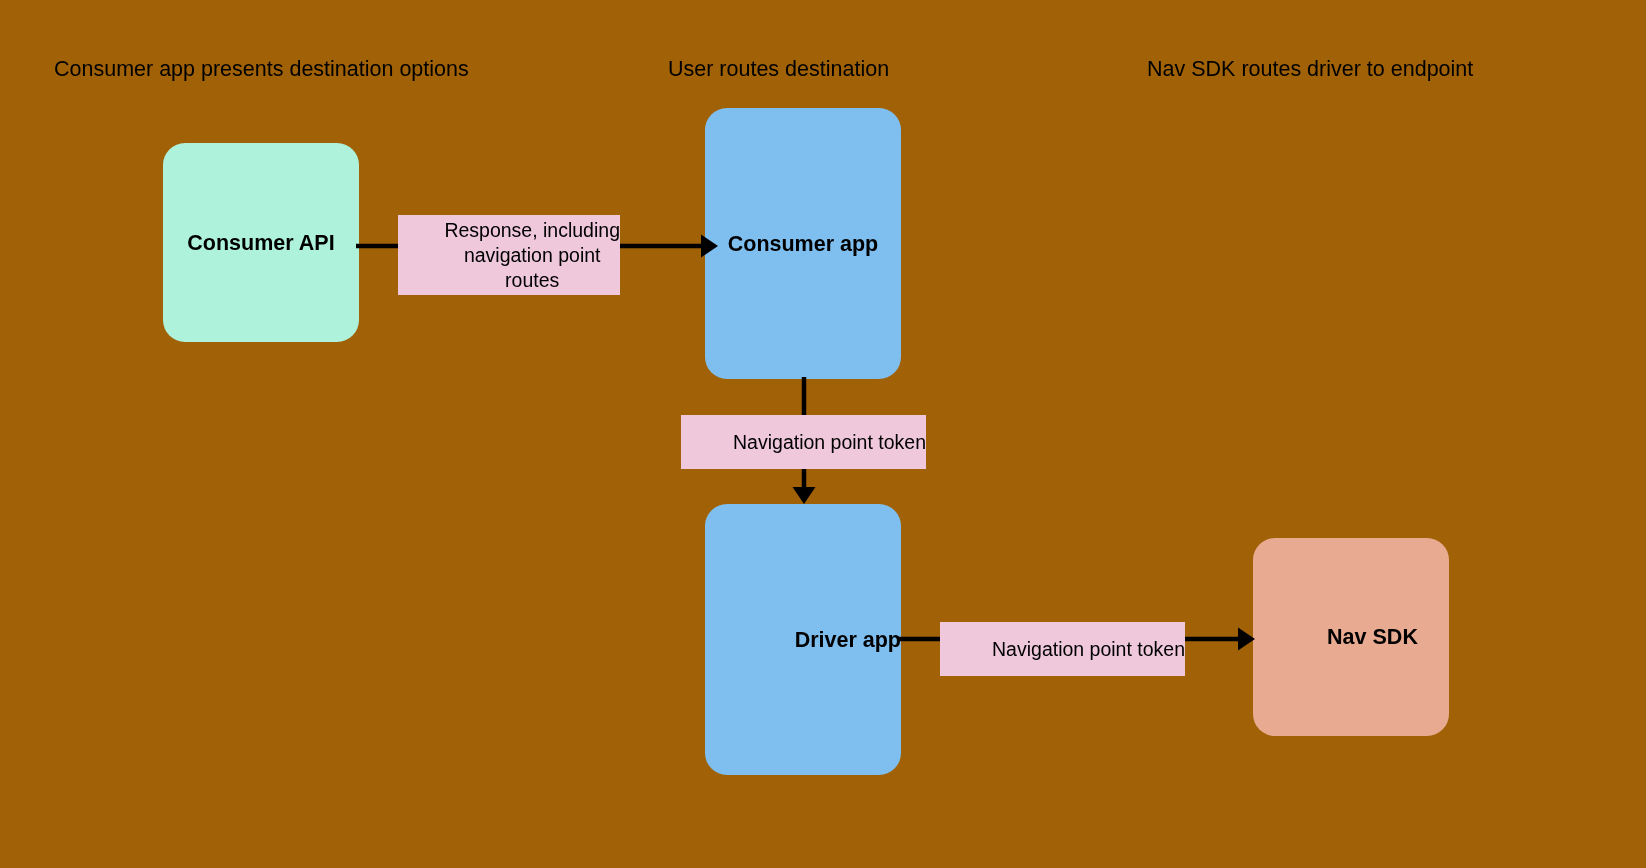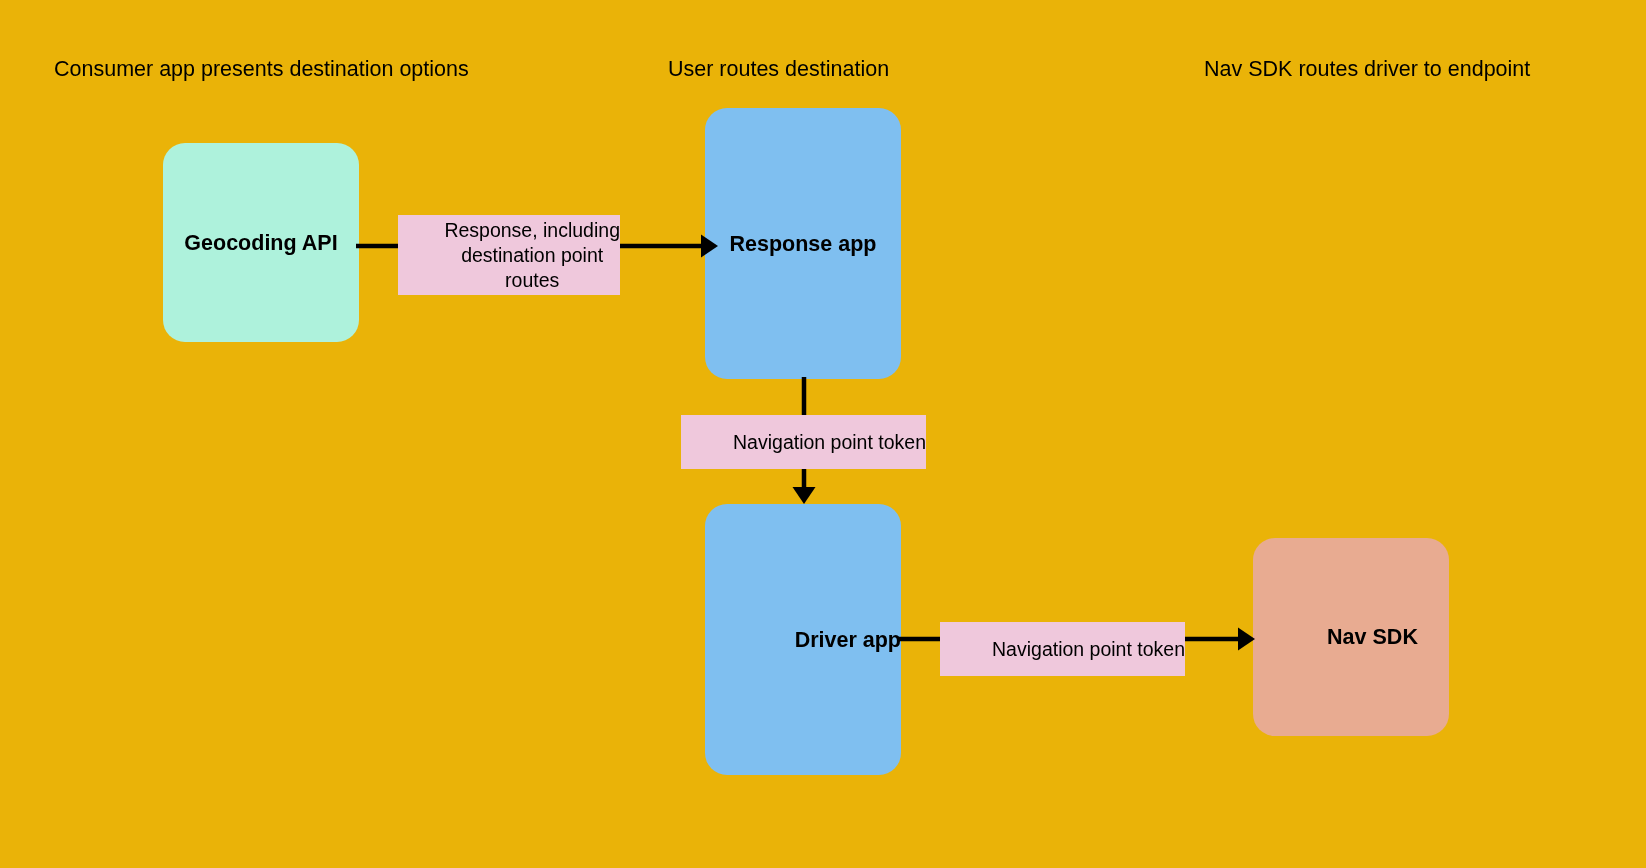--- a/index.html
+++ b/index.html
@@ -15,7 +15,7 @@
     position: relative;
     width: 1646px;
     height: 868px;
-    background: #eab308;
+    background: #a16207;
     overflow: hidden;
   }
 

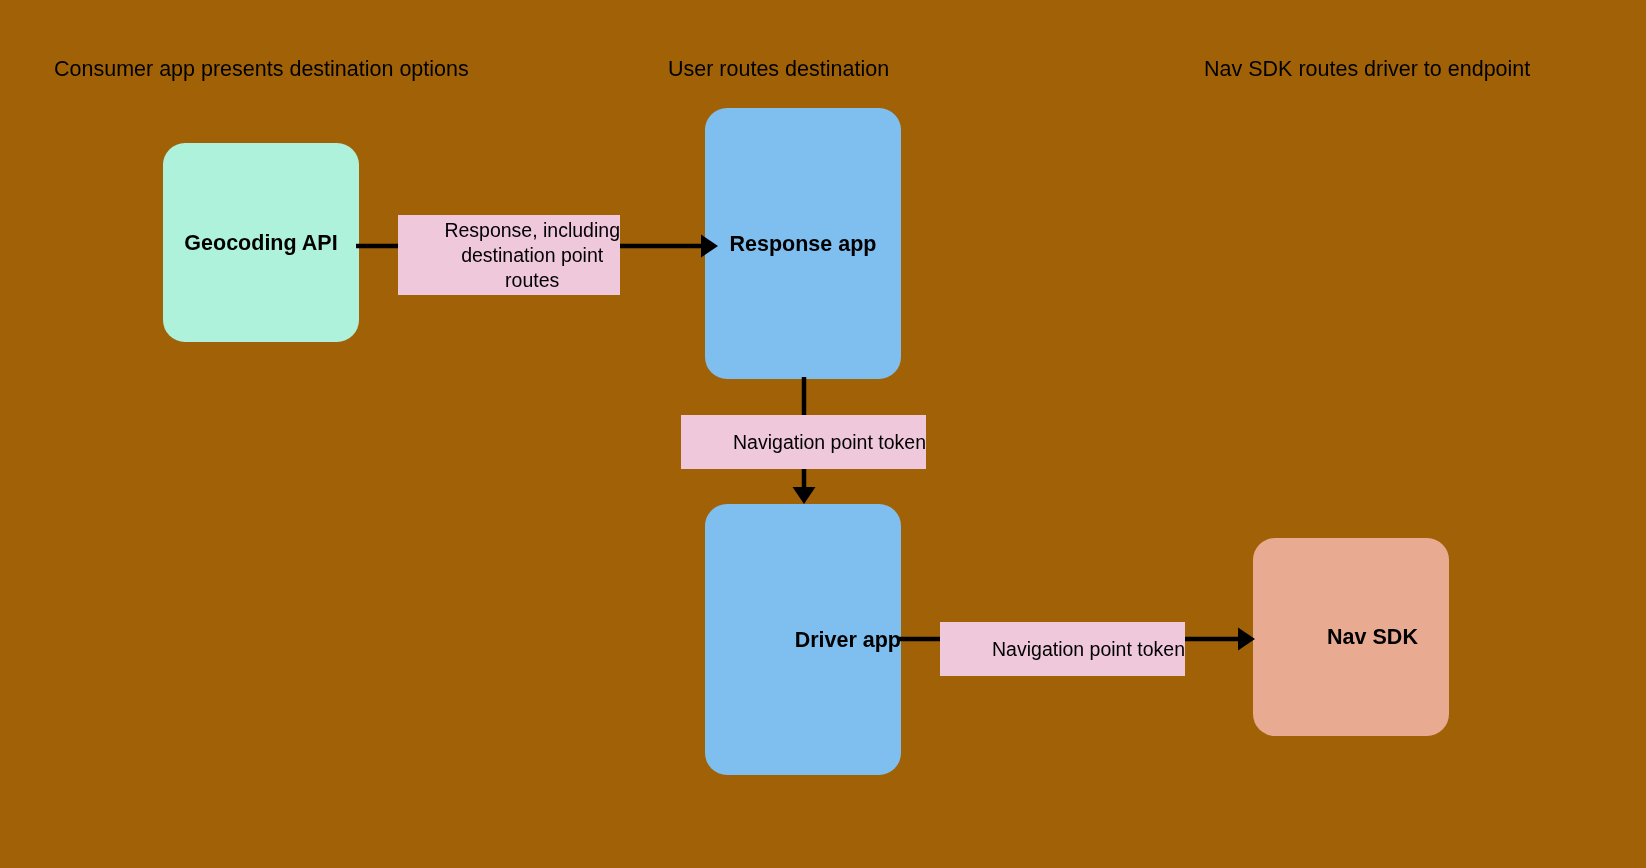--- a/index.html
+++ b/index.html
@@ -89,7 +89,7 @@
 
   <div class="col-header" style="left:668px; top:56px;">User routes destination</div>
 
-  <div class="col-header" style="left:1204px; top:56px;">Nav SDK routes driver to endpoint</div>
+  <div class="col-header" style="left:1147px; top:56px;">Nav SDK routes driver to endpoint</div>
 
   <svg class="edge-svg" style="left:356px; top:225px; width:362px; height:42px;" viewBox="0 0 362 42">
     <line class="edge-line" x1="0" y1="21" x2="345" y2="21"></line>

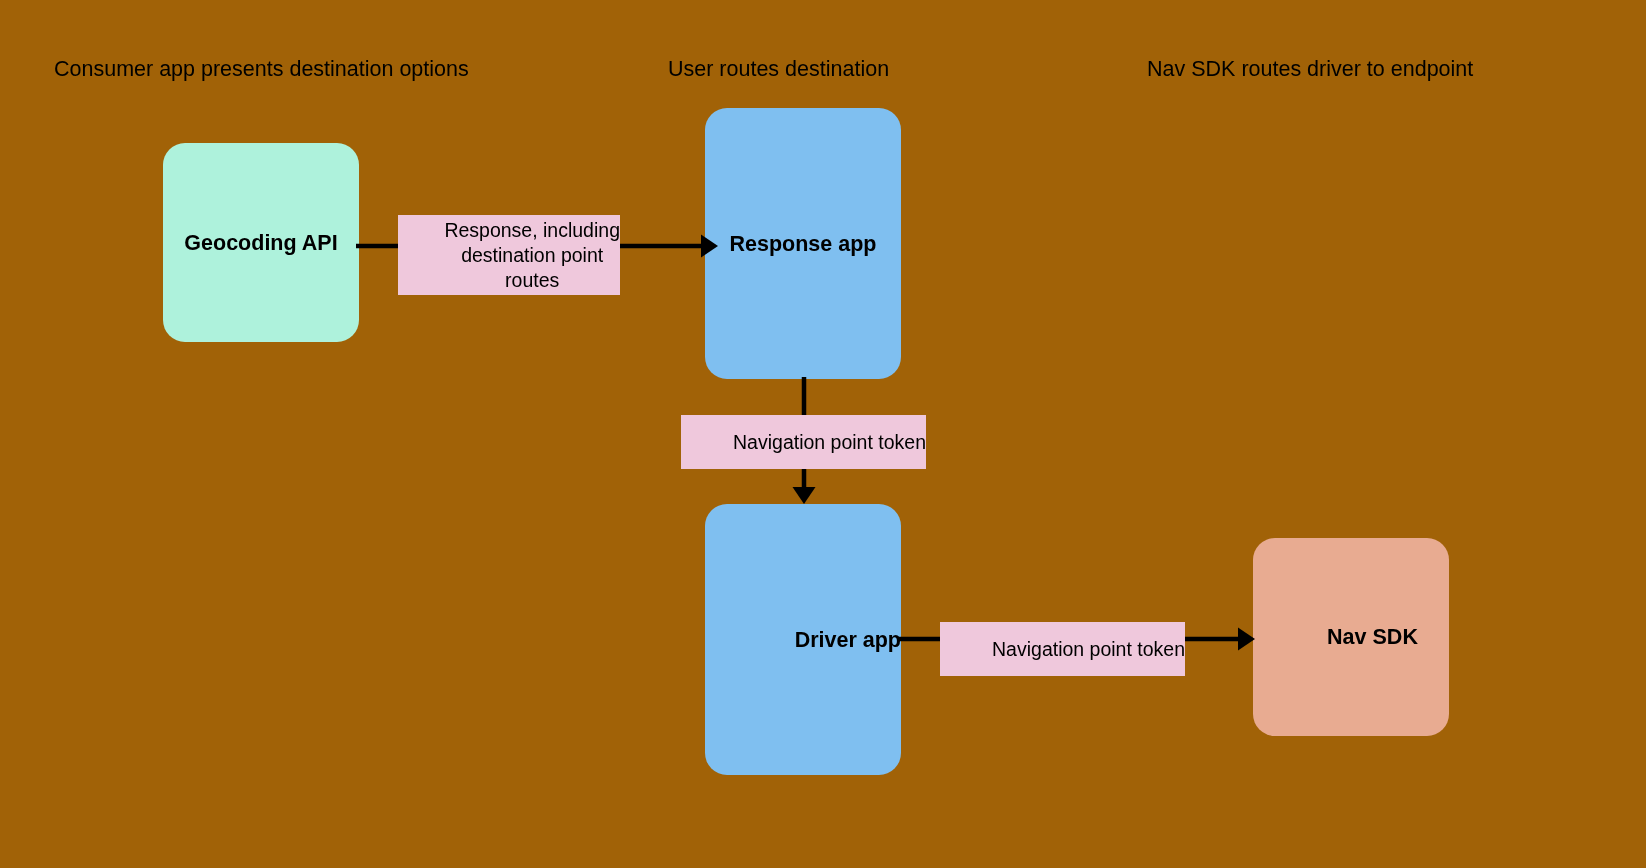--- a/index.html
+++ b/index.html
@@ -107,7 +107,7 @@
   </svg>
 
   <div class="node" style="left:163px; top:143px; width:196px; height:199px; background:#aef2dc;">
-    <span class="node-label">Geocoding API</span>
+    <span class="node-label">Consumer API</span>
   </div>
 
   <div class="node" style="left:705px; top:108px; width:196px; height:271px; background:#7fbff0;">

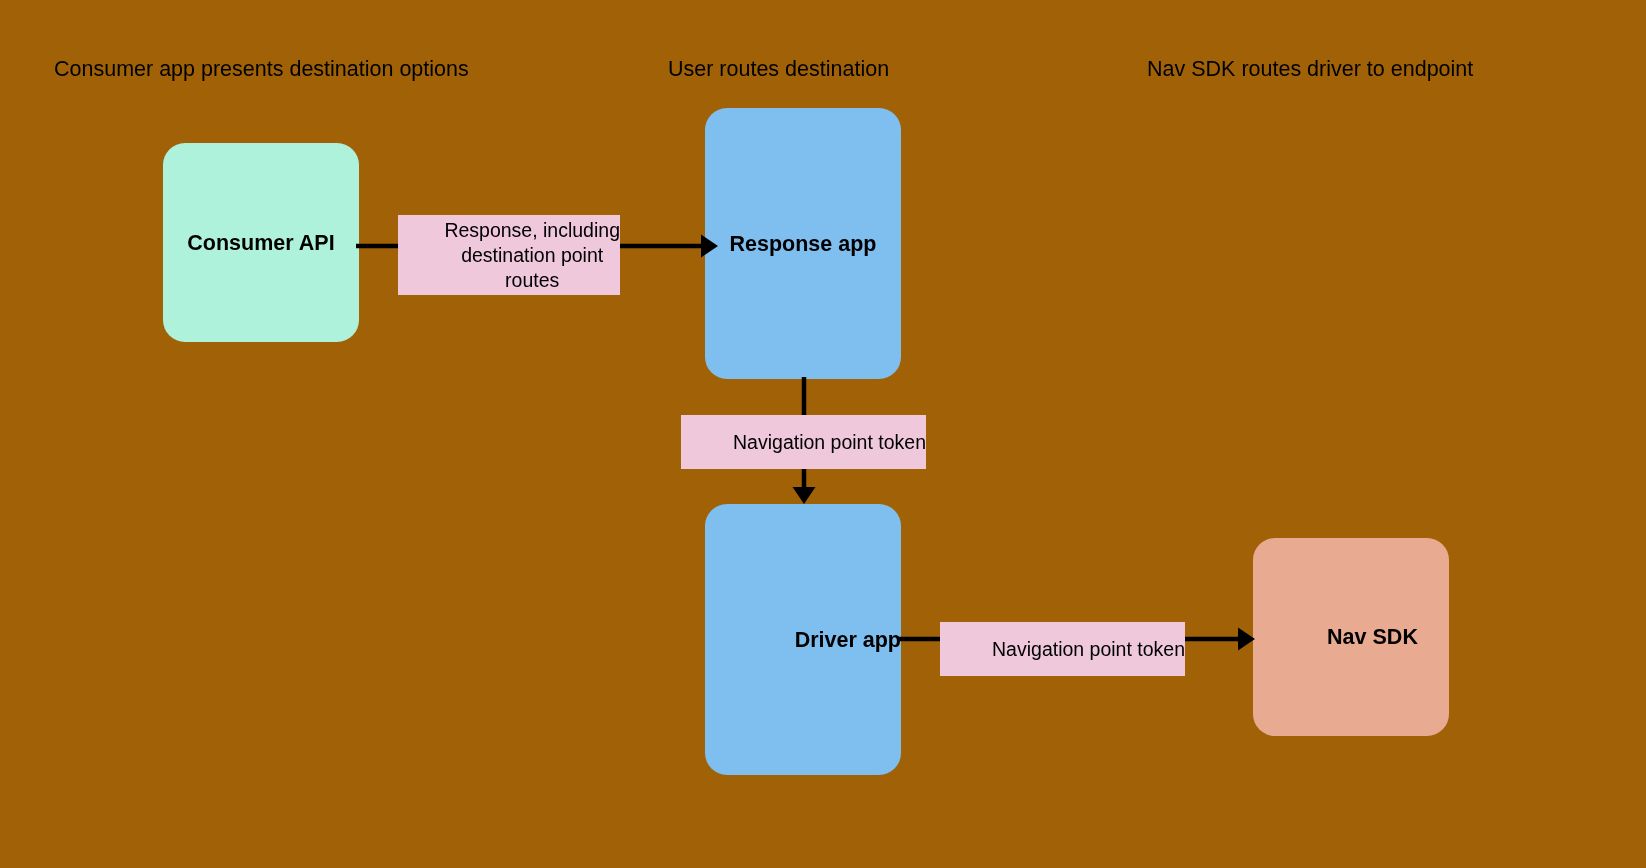--- a/index.html
+++ b/index.html
@@ -125,7 +125,7 @@
   <div class="edge-label" style="left:398px; top:205px; width:222px; height:80px; background:#efc8dc;">
     <div>
       <div class="edge-label-text">Response, including</div>
-      <div class="edge-label-text">destination point</div>
+      <div class="edge-label-text">navigation point</div>
       <div class="edge-label-text">routes</div>
     </div>
   </div>

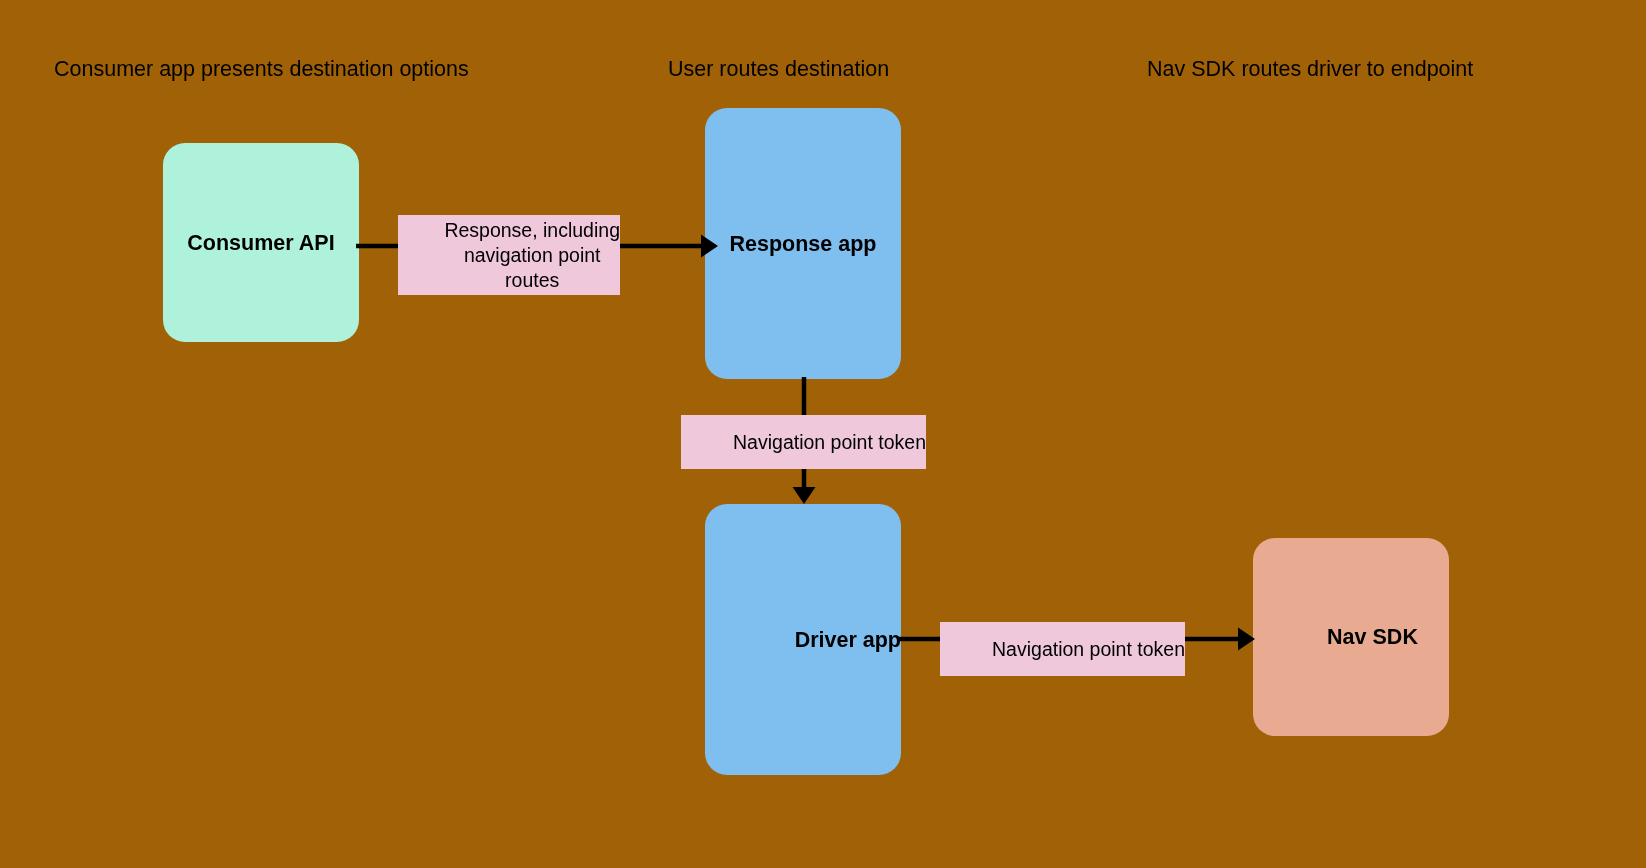--- a/index.html
+++ b/index.html
@@ -111,7 +111,7 @@
   </div>
 
   <div class="node" style="left:705px; top:108px; width:196px; height:271px; background:#7fbff0;">
-    <span class="node-label">Response app</span>
+    <span class="node-label">Consumer app</span>
   </div>
 
   <div class="node" style="left:705px; top:504px; width:196px; height:271px; background:#7fbff0;justify-content:flex-end;">

